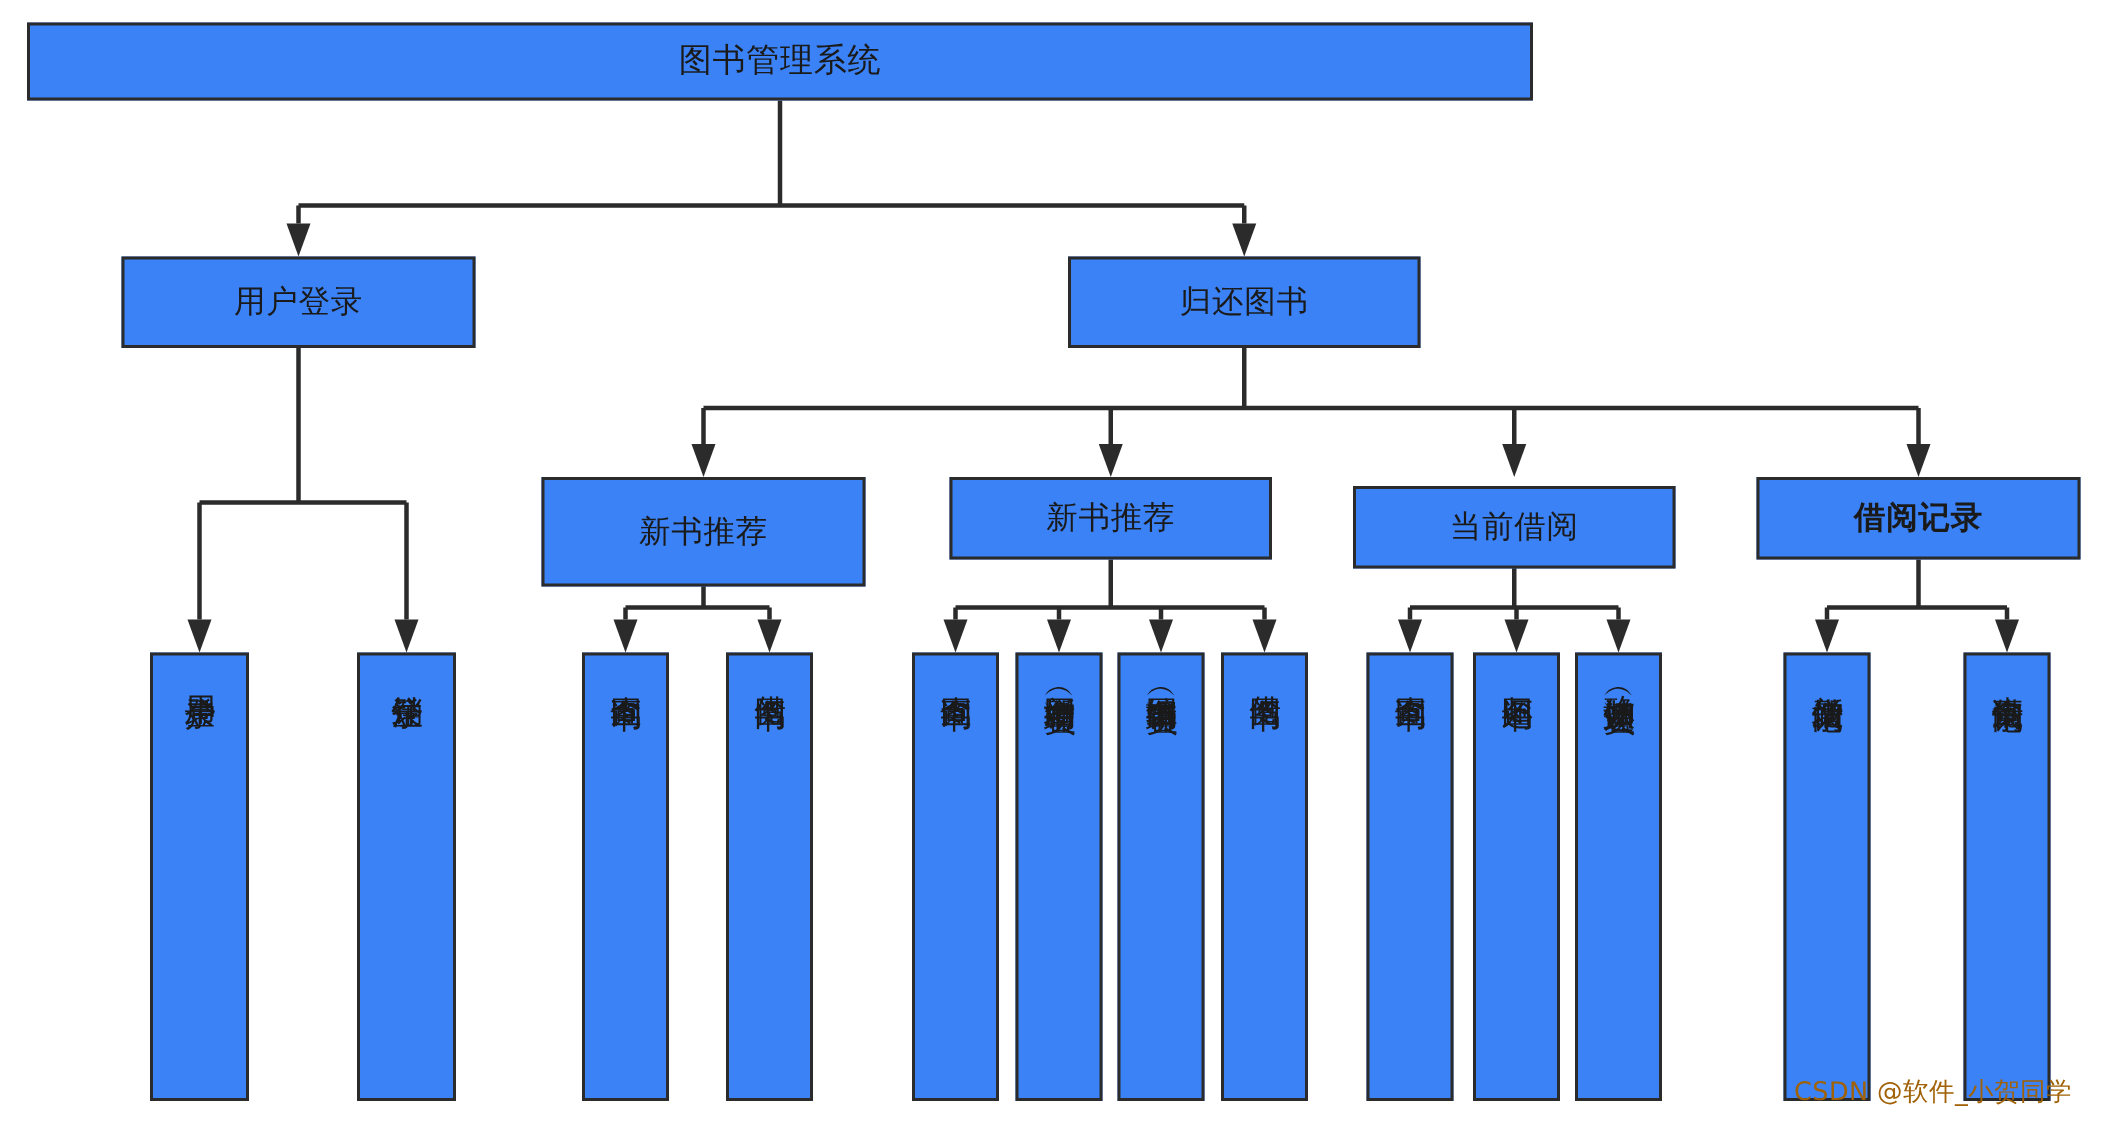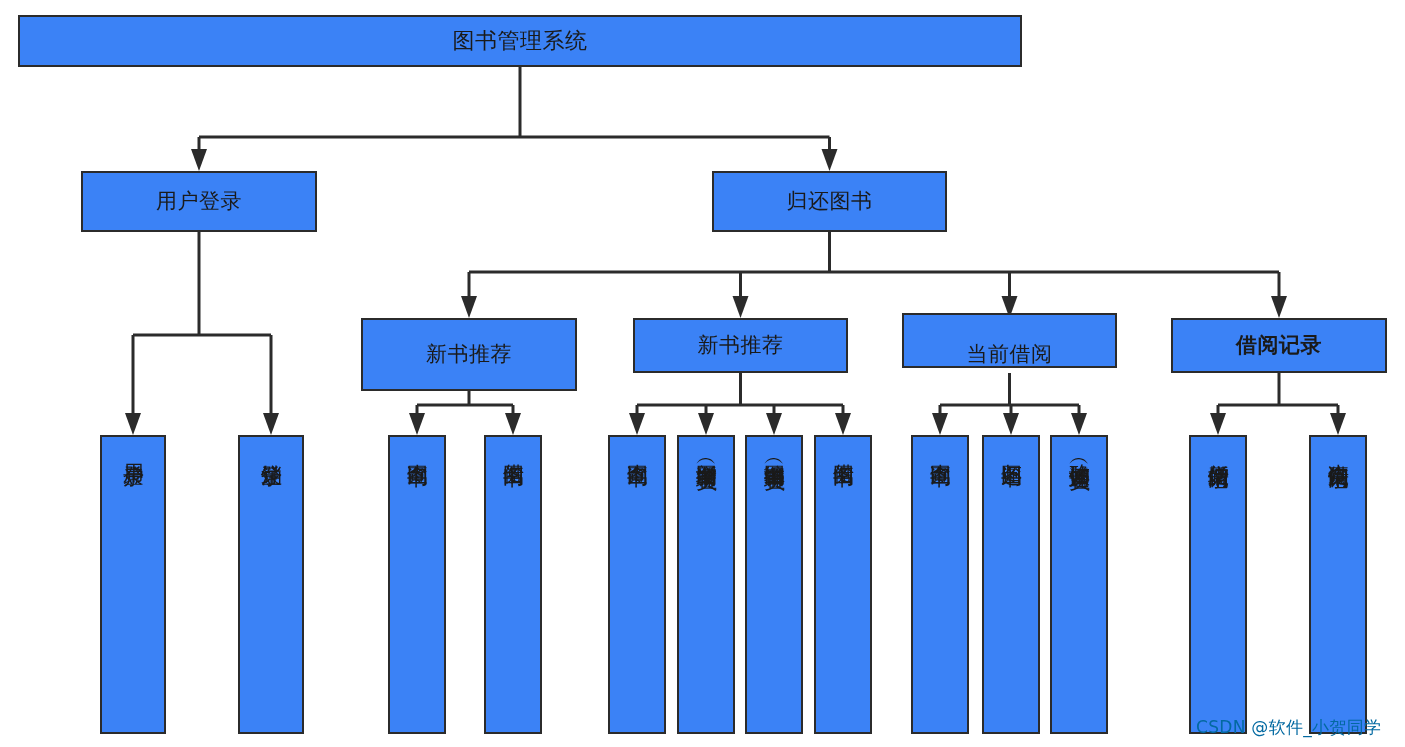--- a/index.html
+++ b/index.html
@@ -140,7 +140,7 @@
       <div class="node horiz" style="left: 633px; top: 318px; width: 215px; height: 55px;">
         <span>新书推荐</span>
       </div>
-      <div class="node horiz" style="left: 902px; top: 313px; width: 215px; height: 55px; align-items: flex-end;">
+      <div class="node horiz" style="left: 902px; top: 324px; width: 215px; height: 55px;">
         <span>当前借阅</span>
       </div>
       <div class="node horiz" style="left: 1171px; top: 318px; width: 216px; height: 55px; font-weight: bold;">

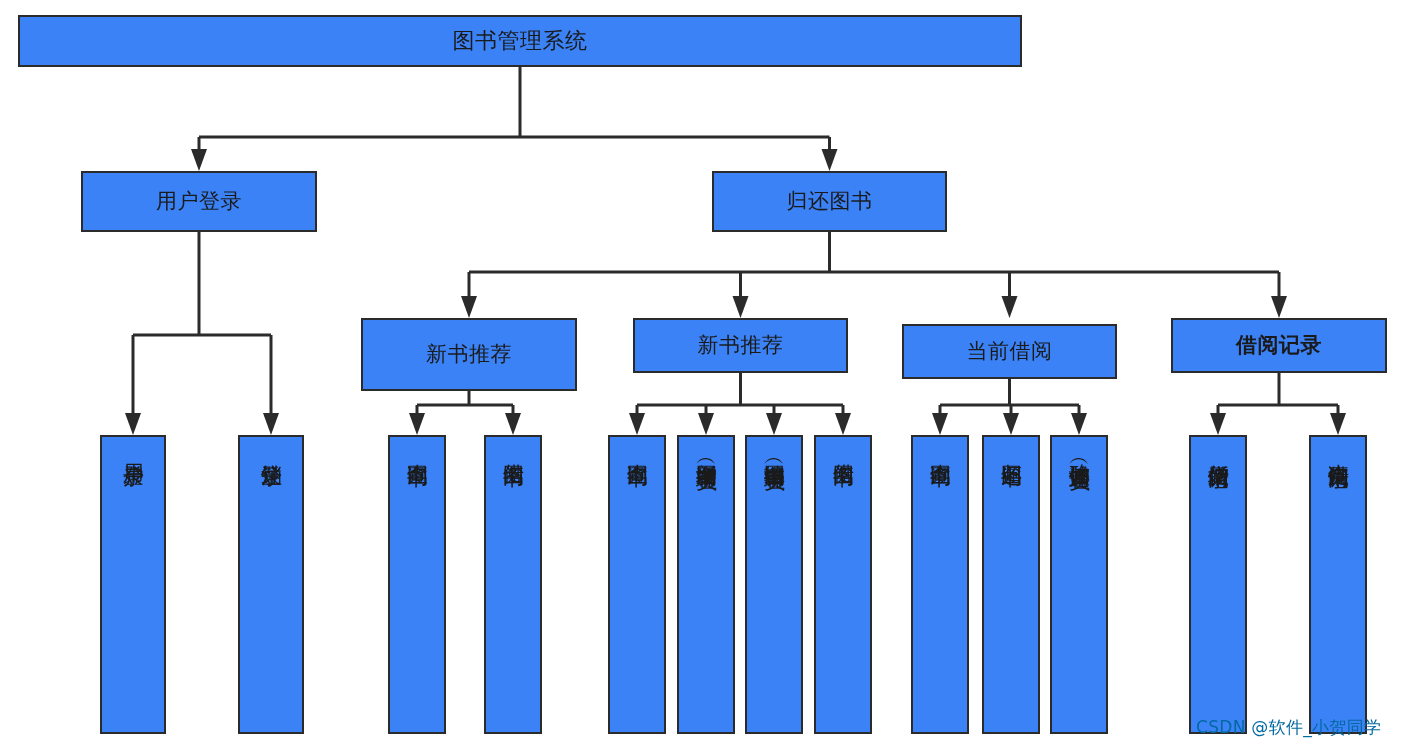--- a/index.html
+++ b/index.html
@@ -59,7 +59,7 @@
   }
   .watermark {
     position: absolute;
-    color: #0369a1;
+    color: #a16207;
     font-size: 17px;
     white-space: nowrap;
     letter-spacing: 0.3px;

